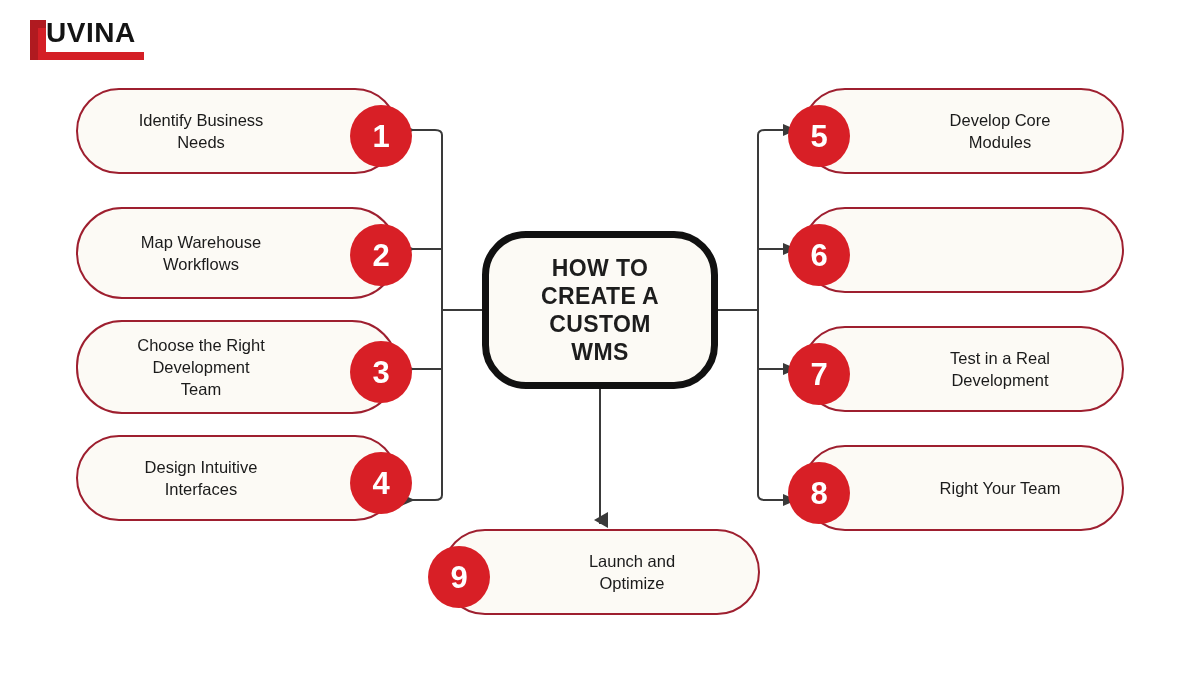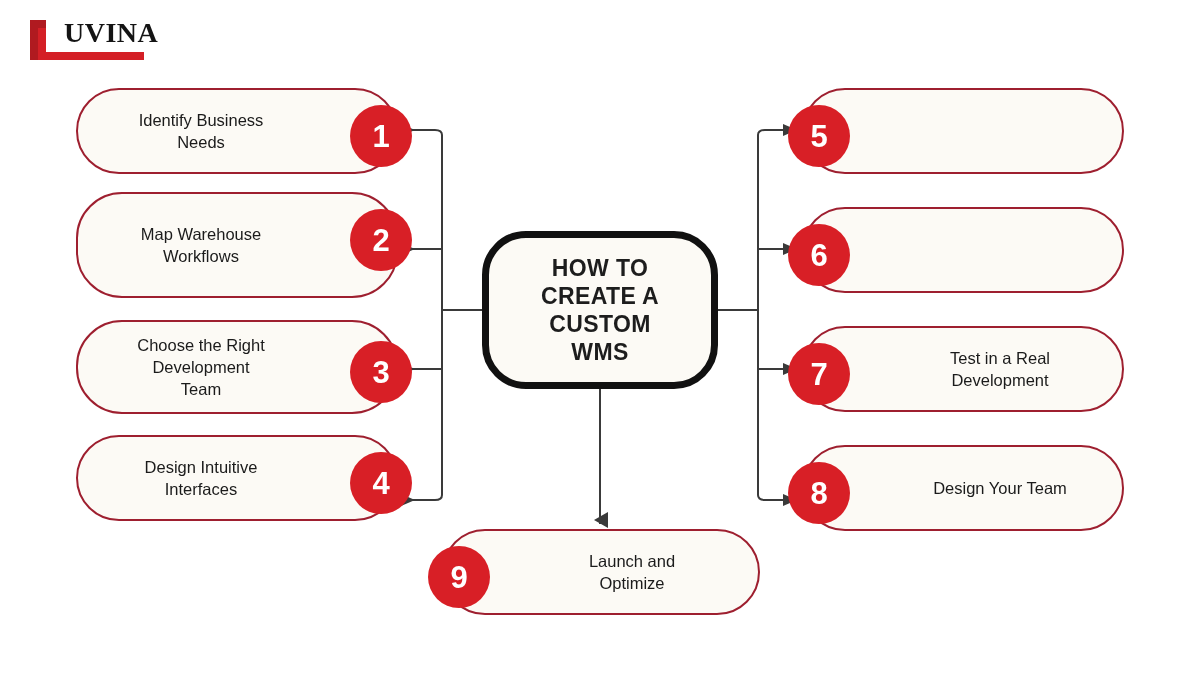--- a/index.html
+++ b/index.html
@@ -25,9 +25,9 @@
   }
   #logo .logo-text {
     position: absolute;
-    left: 48px;
+    left: 30px;
     top: 4px;
-    font-family: Liberation Serif, serif;
+    font-family: Liberation Sans, sans-serif;
     font-weight: 700;
     font-size: 28px;
     letter-spacing: 0.5px;

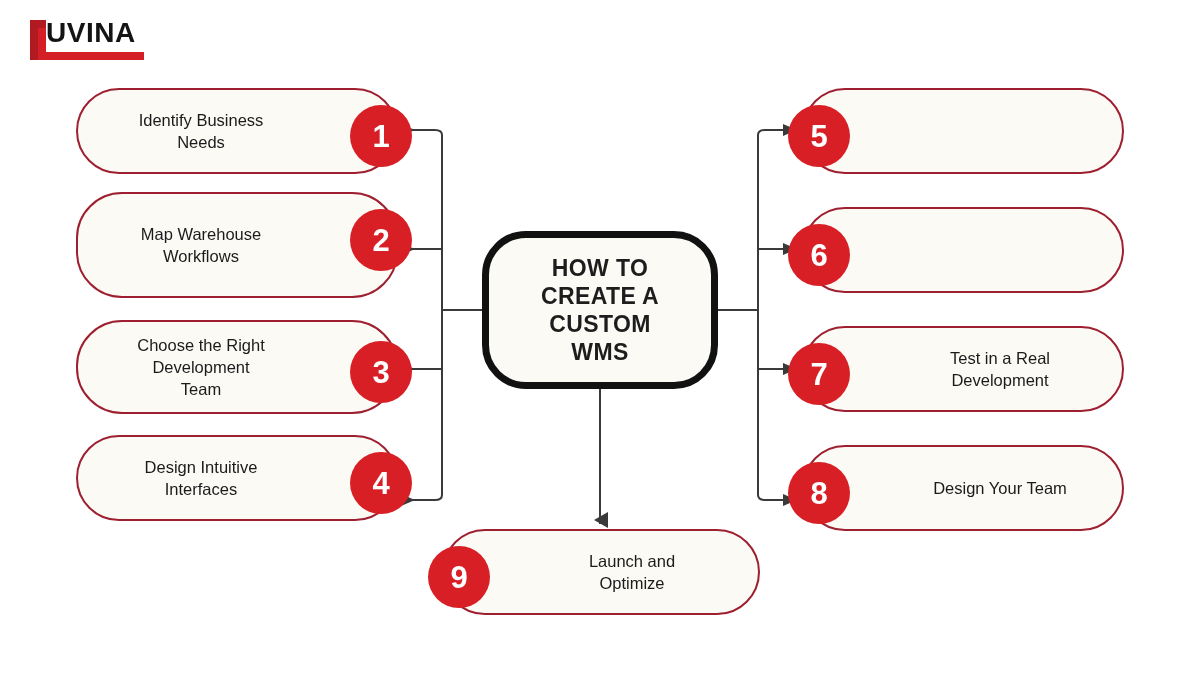--- a/index.html
+++ b/index.html
@@ -197,6 +197,8 @@
 </div>
 
 <div class="step-box right" style="left:802px; top:88px; width:322px; height:86px;">
+  <div class="step-label">Develop Core
+Modules</div>
   <div class="num-badge on-left" style="top:15px;">5</div>
 </div>
 

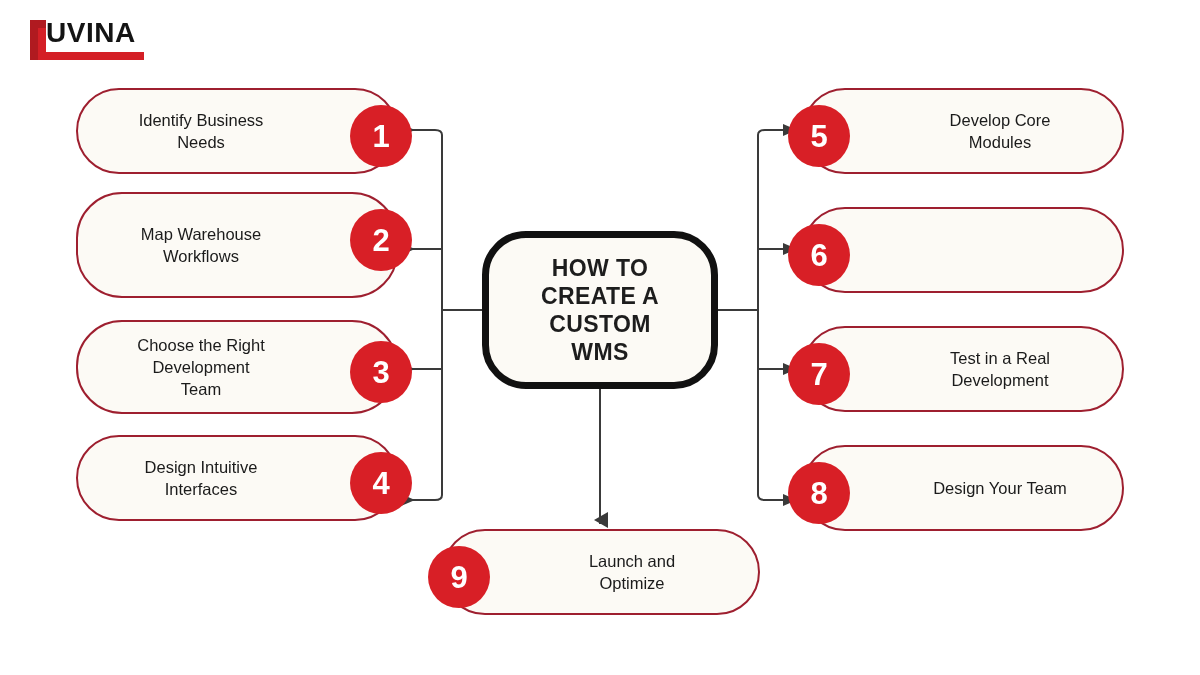--- a/index.html
+++ b/index.html
@@ -177,7 +177,7 @@
   <div class="num-badge on-right" style="top:15px;">1</div>
 </div>
 
-<div class="step-box left" style="left:76px; top:192px; width:322px; height:106px;">
+<div class="step-box left" style="left:76px; top:207px; width:322px; height:92px;">
   <div class="step-label">Map Warehouse
 Workflows</div>
   <div class="num-badge on-right" style="top:15px;">2</div>

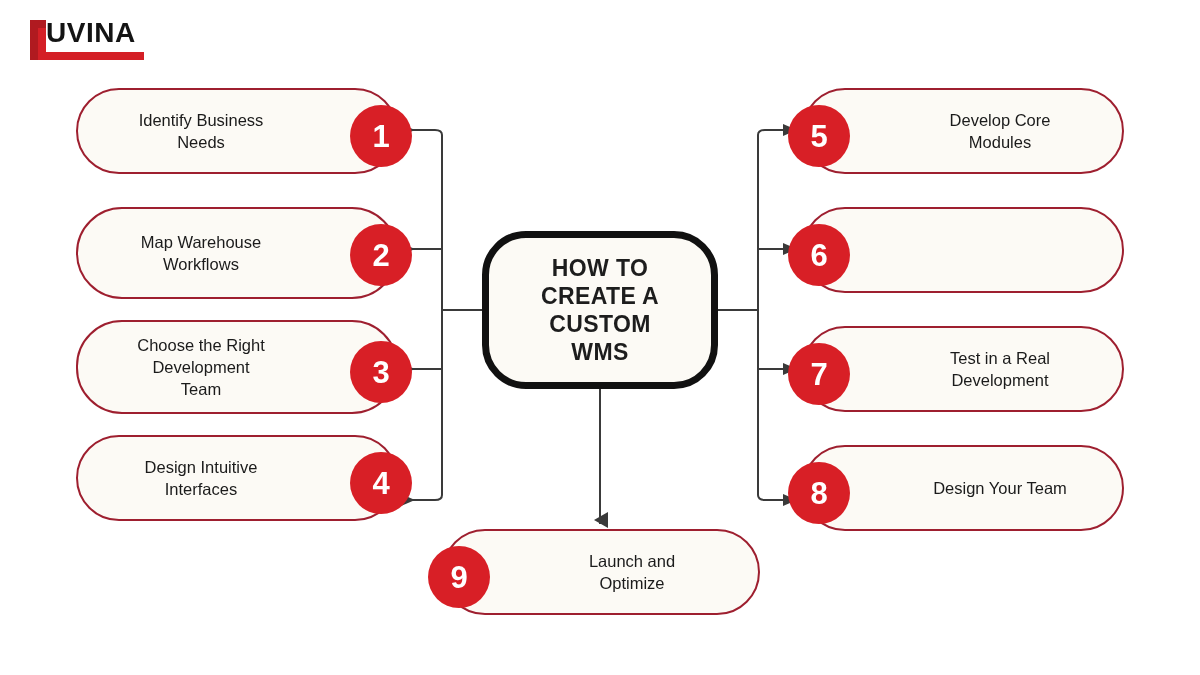--- a/index.html
+++ b/index.html
@@ -213,7 +213,7 @@
 </div>
 
 <div class="step-box right" style="left:802px; top:445px; width:322px; height:86px;">
-  <div class="step-label">Design Your Team</div>
+  <div class="step-label">Right Your Team</div>
   <div class="num-badge on-left" style="top:15px;">8</div>
 </div>
 

